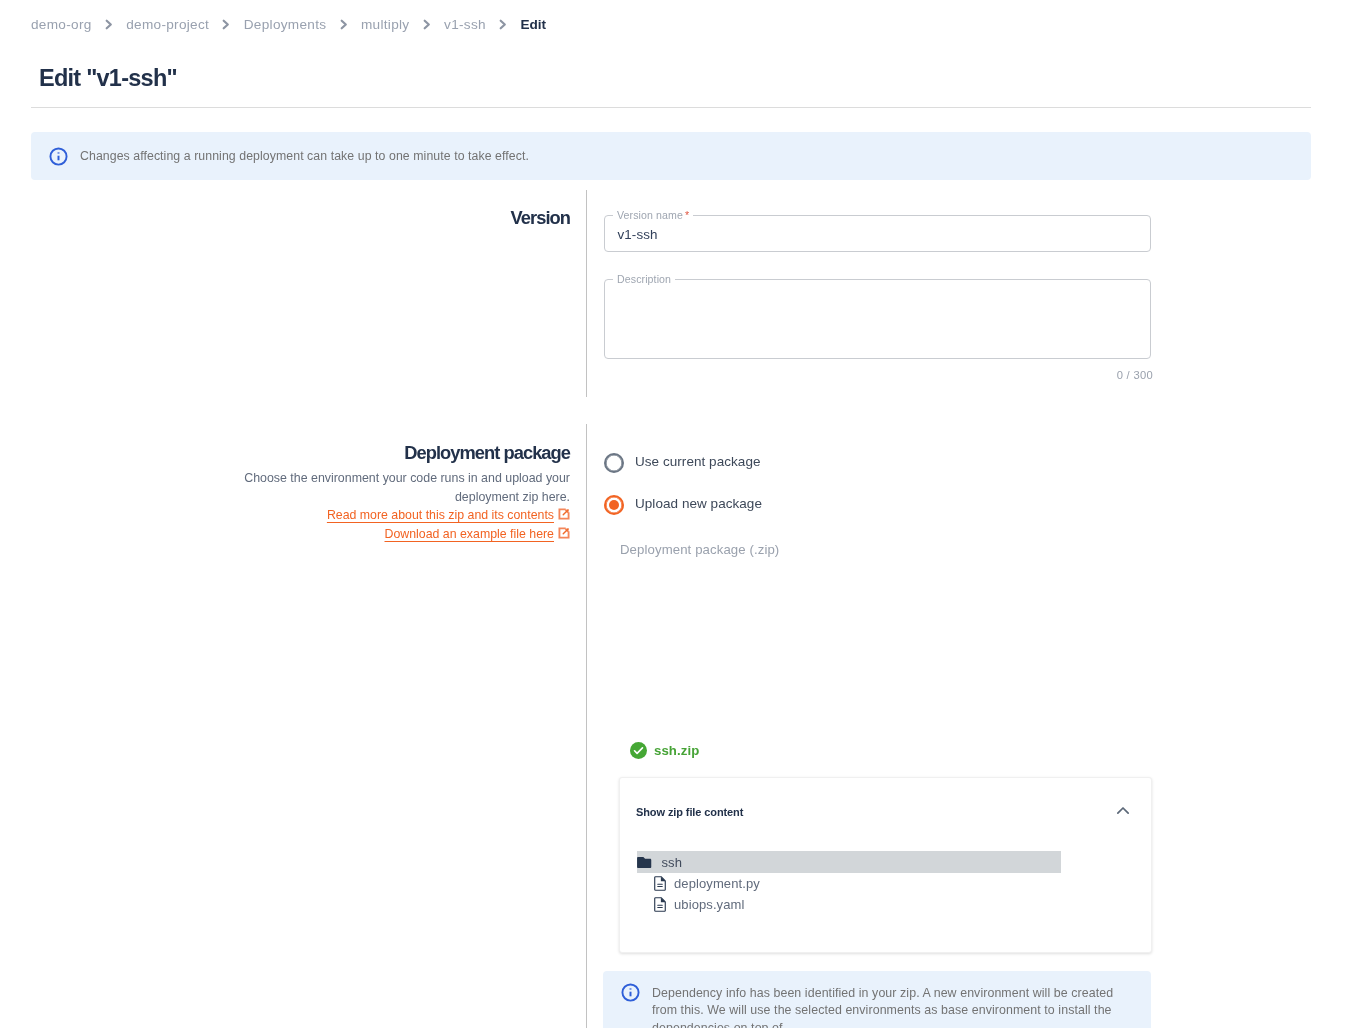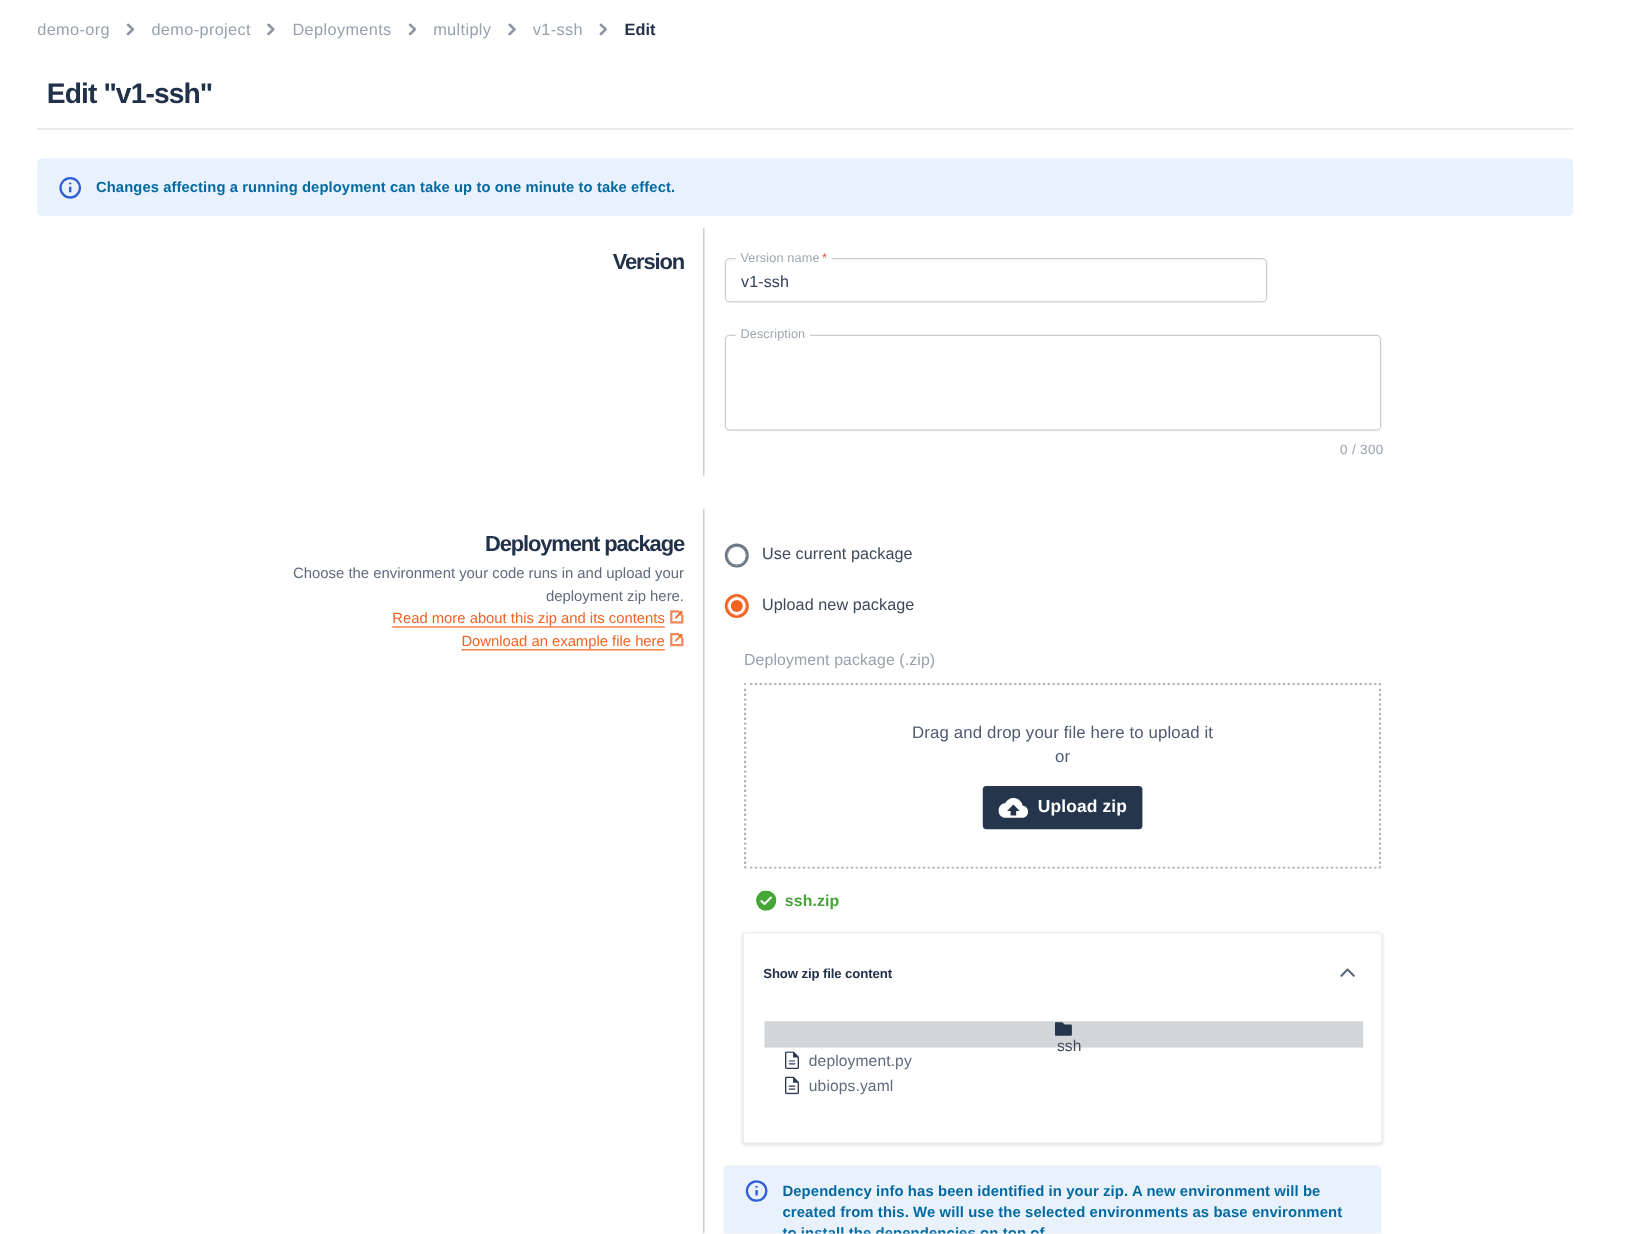--- a/index.html
+++ b/index.html
@@ -25,7 +25,7 @@
           border-radius:4px;display:flex;align-items:flex-start;box-sizing:border-box;
           padding:14px 18px;}
   .banner .bicon{flex:0 0 auto;width:19px;height:19px;margin-right:12px;margin-top:1px;display:flex;}
-  .banner .btext{font-size:12.3px;color:#0369a1;line-height:19px;letter-spacing:.08px;padding-top:1px;font-weight:bold;}
+  .banner .btext{font-size:12.3px;color:#737373;line-height:19px;letter-spacing:.08px;padding-top:1px;}
 
   .banner.dep{padding:13px 18px;}
   .banner.dep .bicon{margin-top:-1px;}

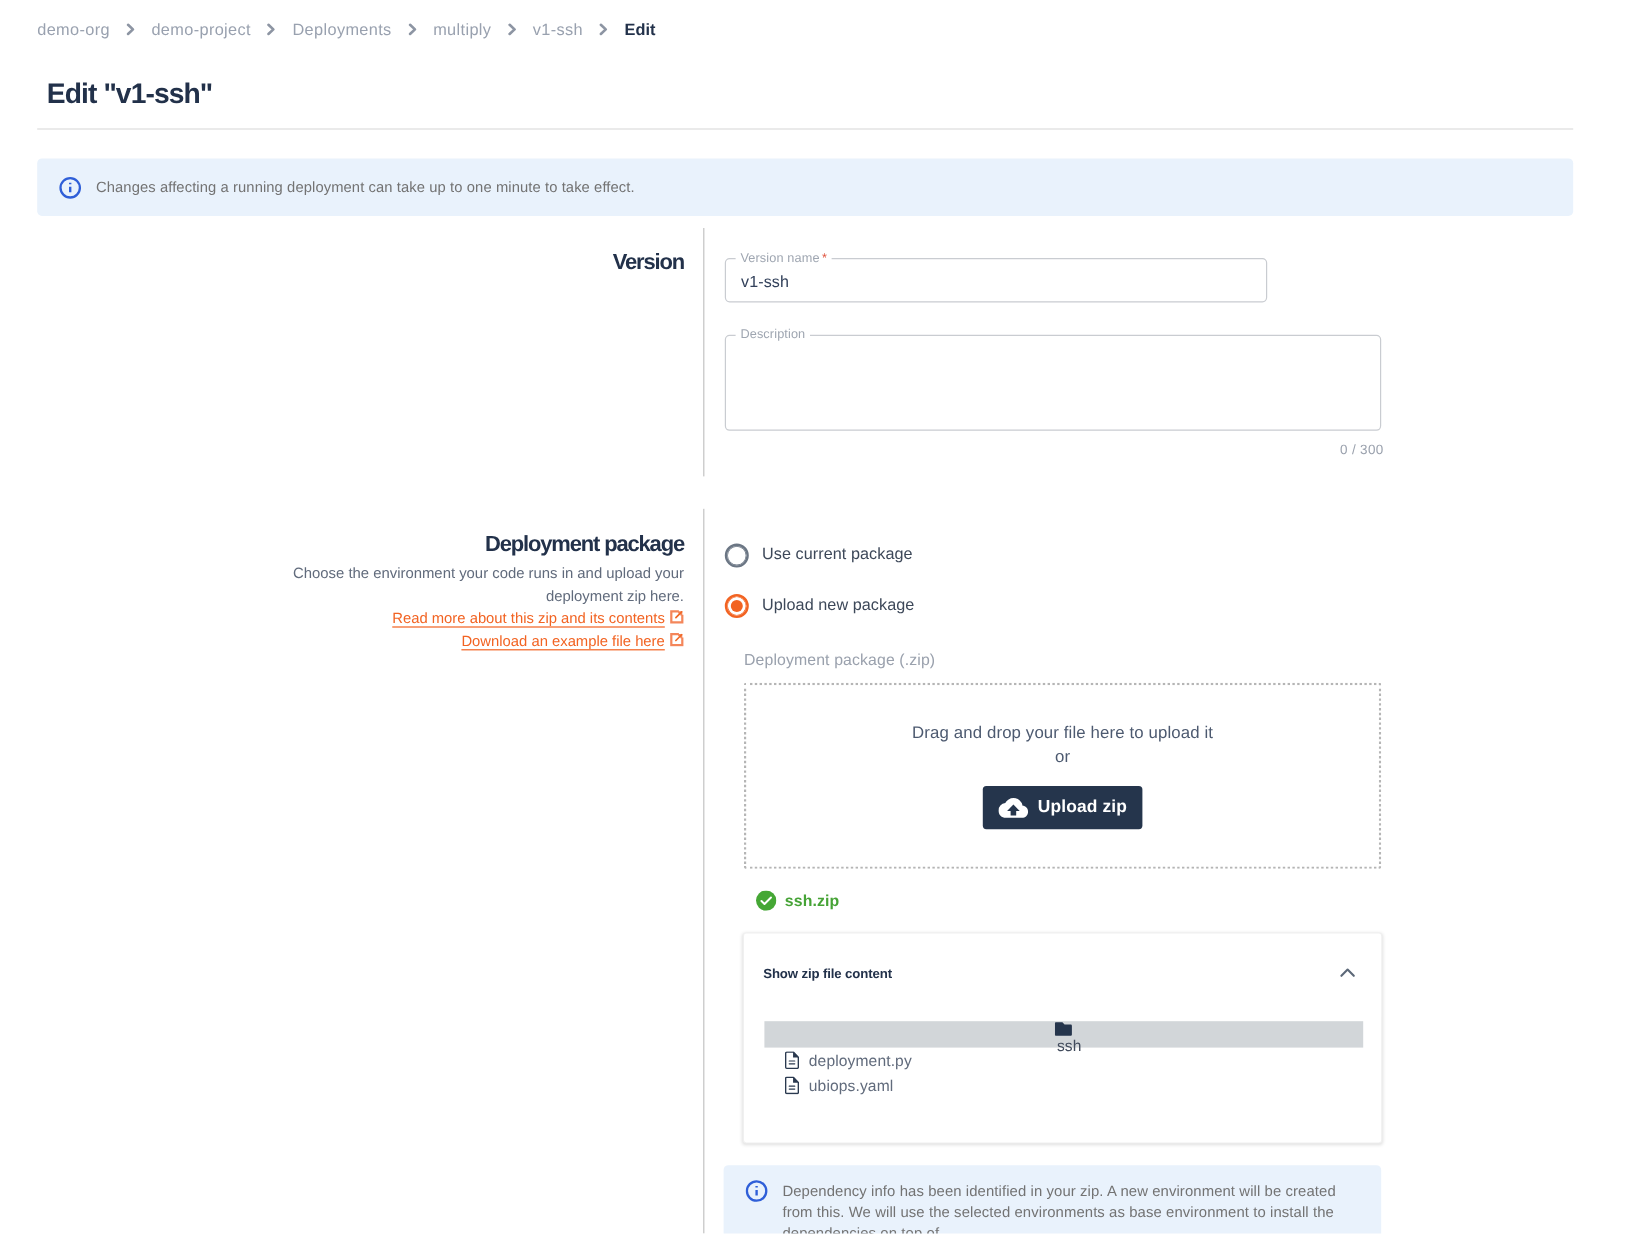--- a/index.html
+++ b/index.html
@@ -145,7 +145,7 @@
   </div>
   <div class="vdiv" style="left:586px;top:190px;height:207px;"></div>
 
-  <div class="field" style="left:604px;top:215px;width:452px;height:37px;">
+  <div class="field" style="left:604px;top:215px;width:547px;height:37px;">
     <span class="flabel"><span>Version name</span><span style="display:inline-block;width:2px"></span><span class="req">*</span></span>
     <span class="fval" style="top:10.5px;">v1-ssh</span>
   </div>

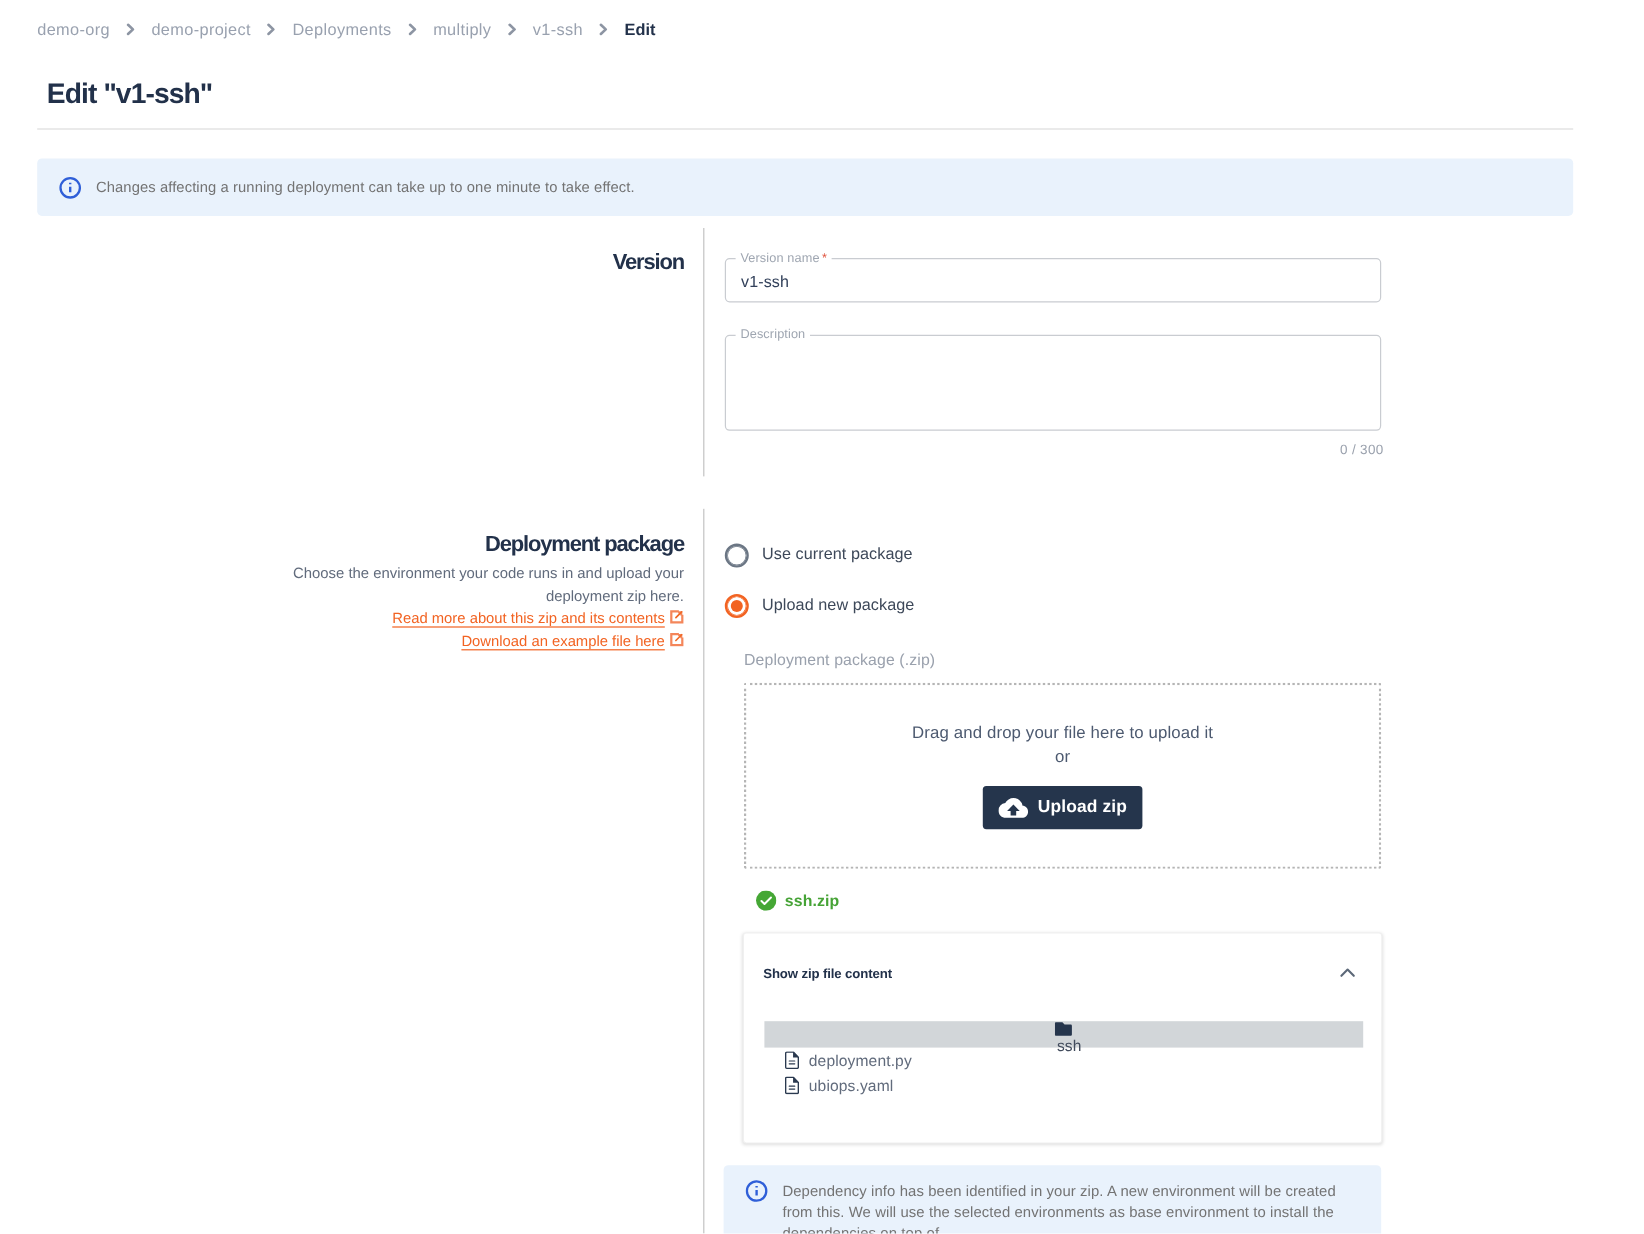--- a/index.html
+++ b/index.html
@@ -184,19 +184,6 @@
 
   <div class="subtle-label" style="left:620px;top:542px;">Deployment package (.zip)</div>
 
-  <div class="dropzone" style="left:620px;top:569px;width:531px;height:155px;">
-    <div class="dz-line">Drag and drop your file here to upload it</div>
-    <div class="dz-or">or</div>
-    <button class="upload-btn">
-      <span style="display:flex">
-        <svg width="25" height="17" viewBox="0 0 28 19">
-            <path d="M22.6 7.2A8.6 8.6 0 0 0 14.1 0C10.8 0 7.9 1.9 6.4 4.7A6.9 6.9 0 0 0 0 11.6C0 15.4 3.1 18.5 6.9 18.5h15c3.2 0 5.8-2.6 5.8-5.8 0-3-2.4-5.5-5.1-5.5z" fill="#fff"></path>
-            <path d="M11.4 12.1v4.3h5.2v-4.3h3.3L14 6.1l-5.9 6z" fill="#25354c"></path>
-          </svg>
-      </span>
-      <span>Upload zip</span>
-    </button>
-  </div>
 
   <div class="zipname" style="left:623px;top:742px;">
     <span style="display:flex">

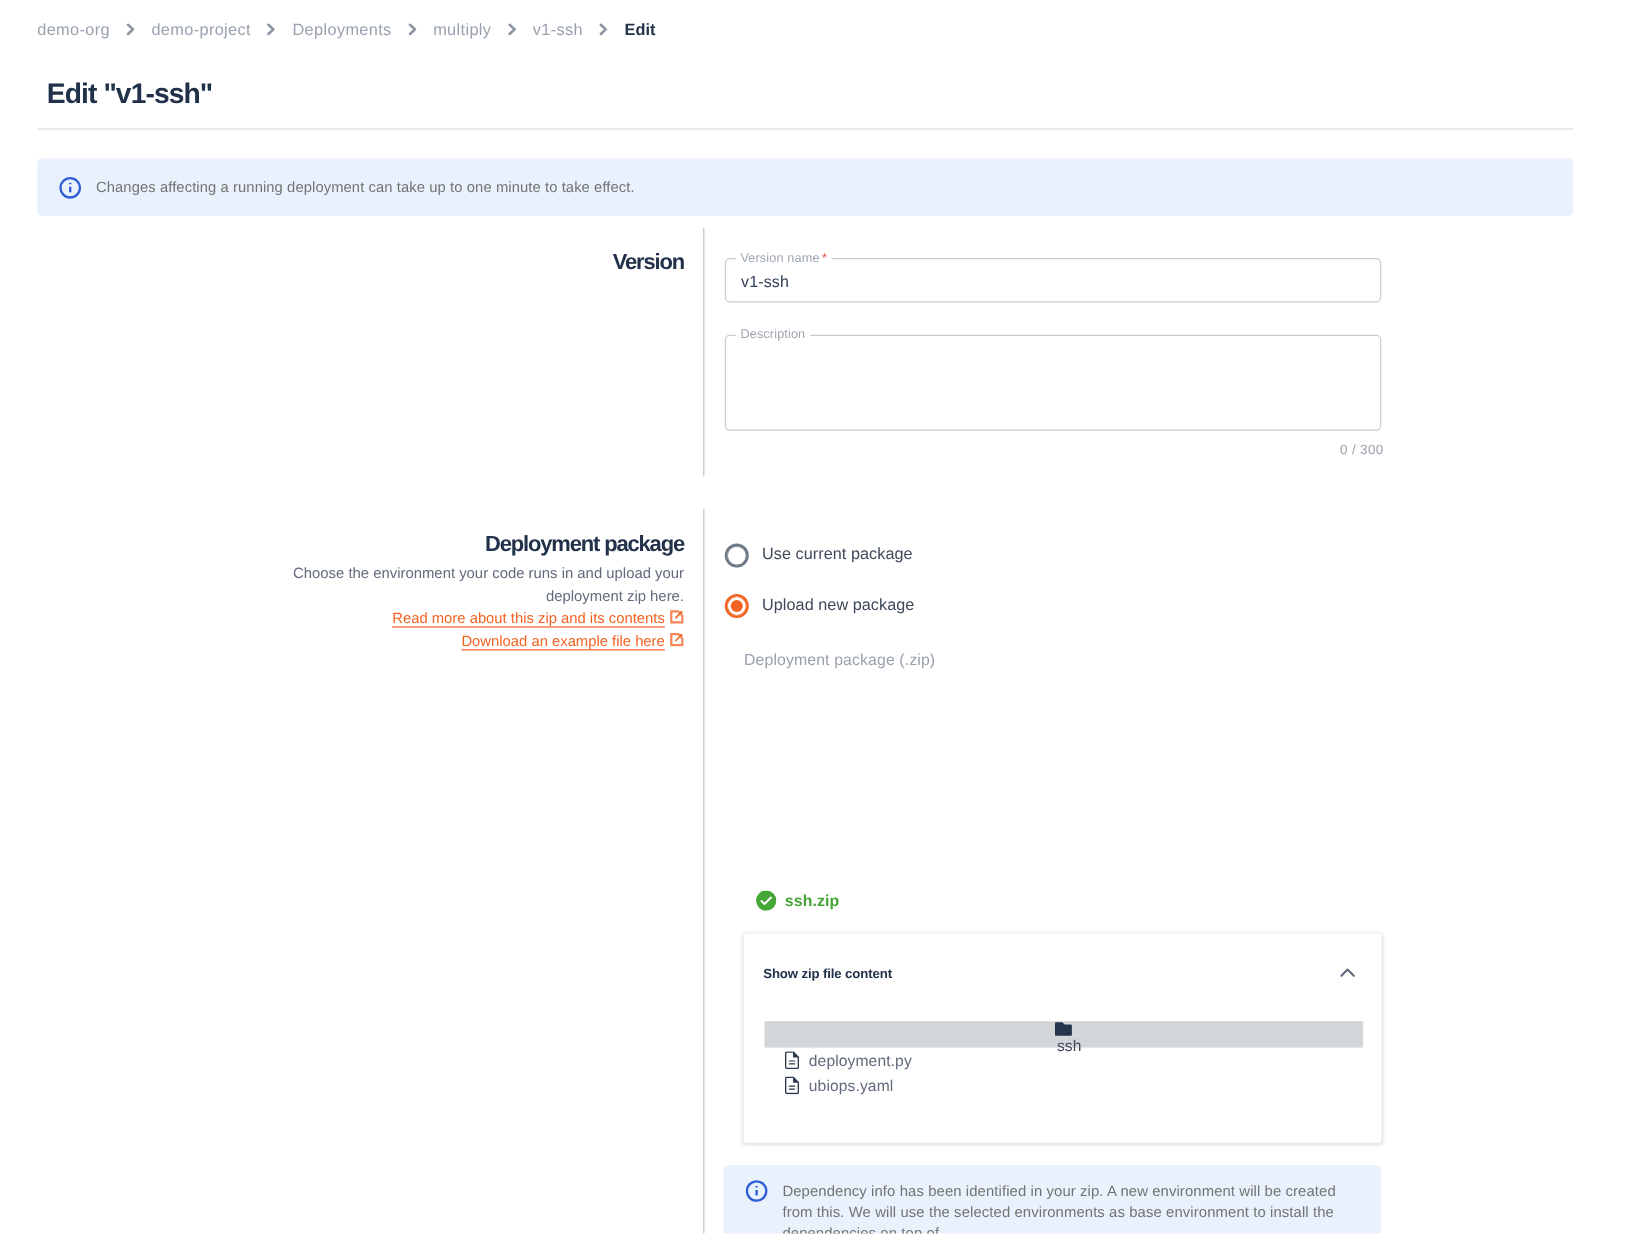--- a/index.html
+++ b/index.html
@@ -83,7 +83,7 @@
   .card-head .t{font-size:11px;font-weight:700;color:#22314a;letter-spacing:-.1px;}
   .tree{position:absolute;left:0;right:0;}
   .trow{display:flex;align-items:center;height:21px;padding-left:17px;box-sizing:border-box;}
-  .trow.sel{background:#d2d6d9;margin-left:17px;padding-left:0;width:499px;height:22px;flex-direction:column;}
+  .trow.sel{background:#d2d6d9;margin-left:17px;padding-left:0;width:424px;height:22px;}
   .trow .nm{margin-left:8px;font-size:13px;color:#616b7c;letter-spacing:.1px;}
   .trow.sel .nm{color:#414b5c;margin-left:9px;}
 </style>

